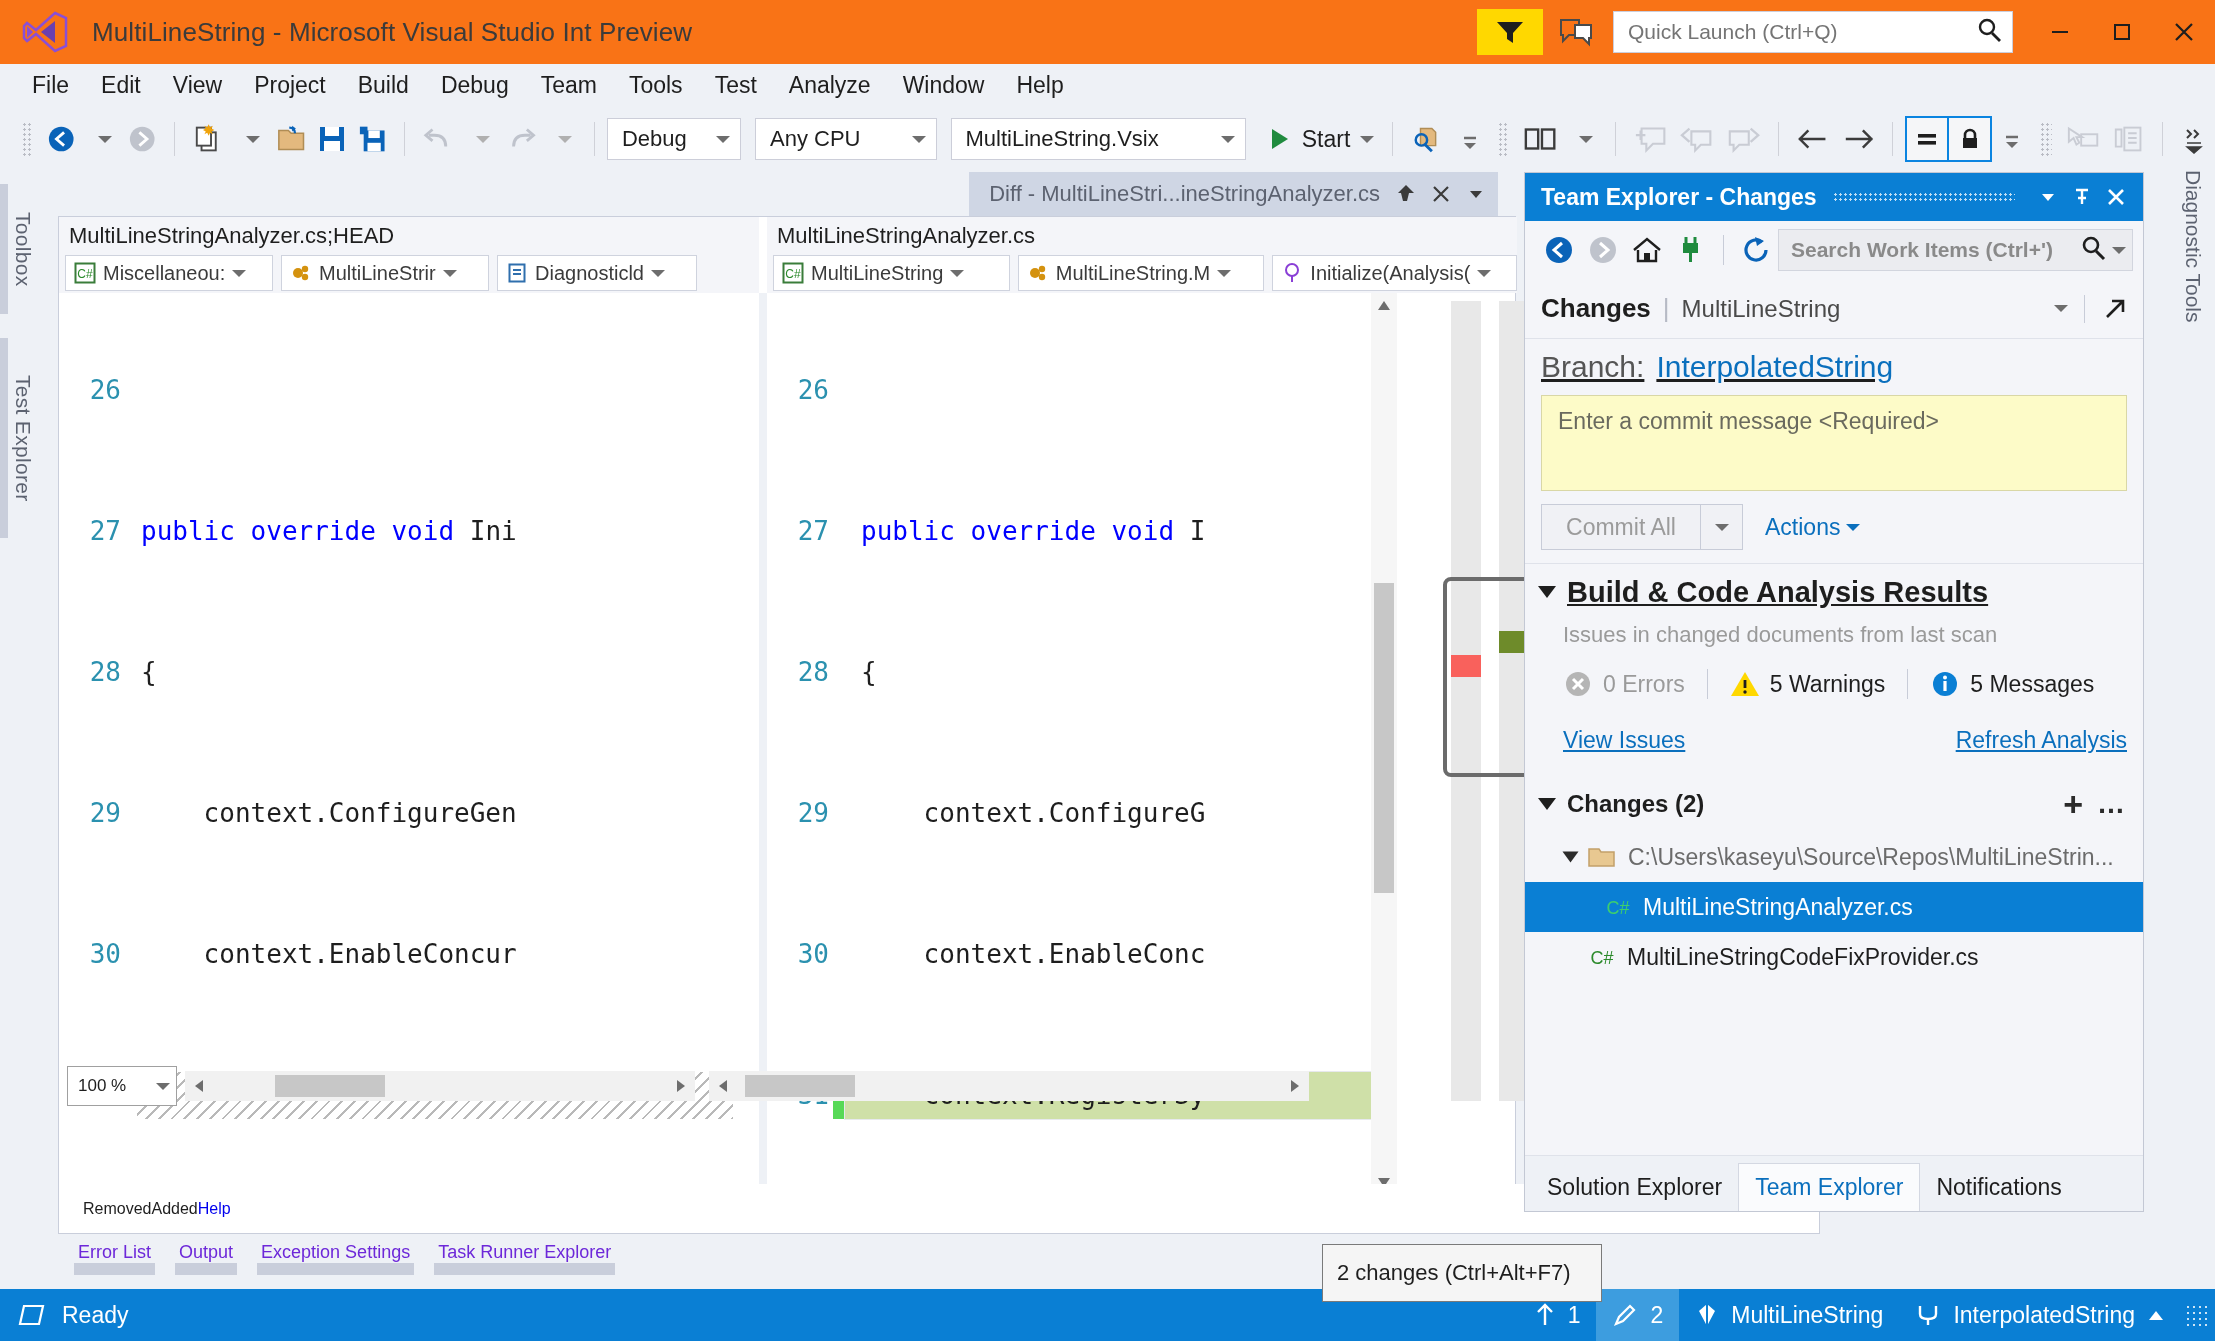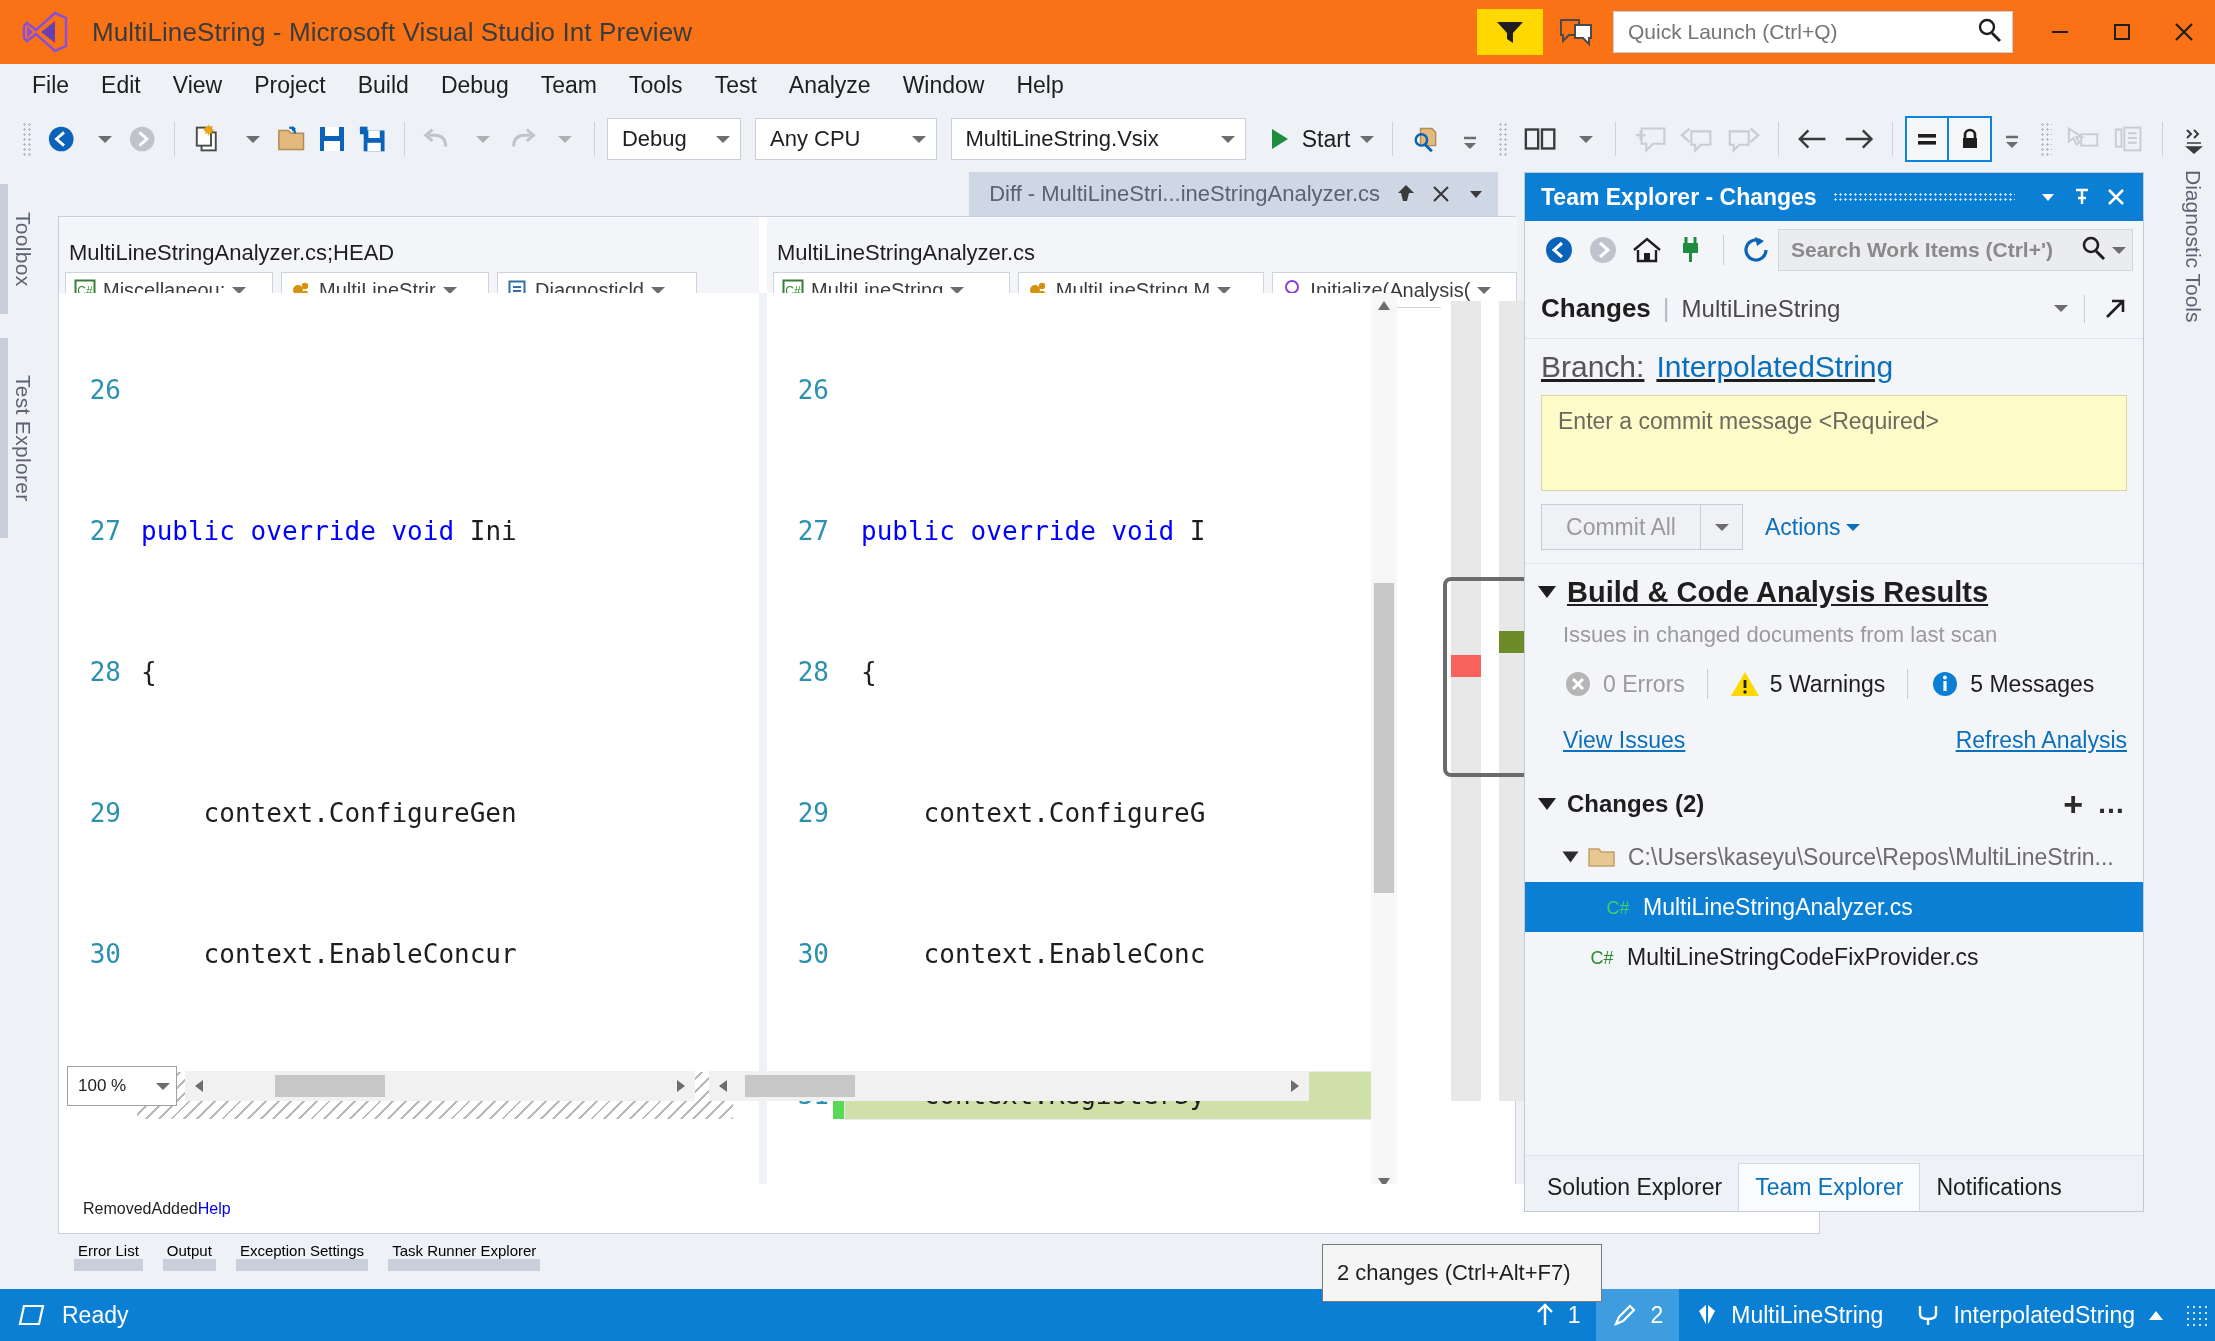--- a/index.html
+++ b/index.html
@@ -65,7 +65,7 @@
   .editor-wrap { position:absolute; left:58px; top:216px; width:1458px; height:980px; background:#fff; border:1px solid #c9cedb; }
 
   .pane-head { position:absolute; top:0; height:76px; background:#f4f5f9; }
-  .pane-title { font-size:22px; color:#1e1e1e; padding:6px 0 0 10px;margin-top:17px; }
+  .pane-title { font-size:22px; color:#1e1e1e; padding:6px 0 0 10px; }
   .navbars { display:flex; gap:8px; padding:6px 0 0 6px; }
   .navbar-combo { height:36px; background:#fff; border:1px solid #cfd3de; display:flex; align-items:center; padding:0 6px 0 8px; font-size:20px; color:#3b3b3b; overflow:hidden; white-space:nowrap;}
   .navbar-combo .cs-ico { margin-right:7px; display:flex; }

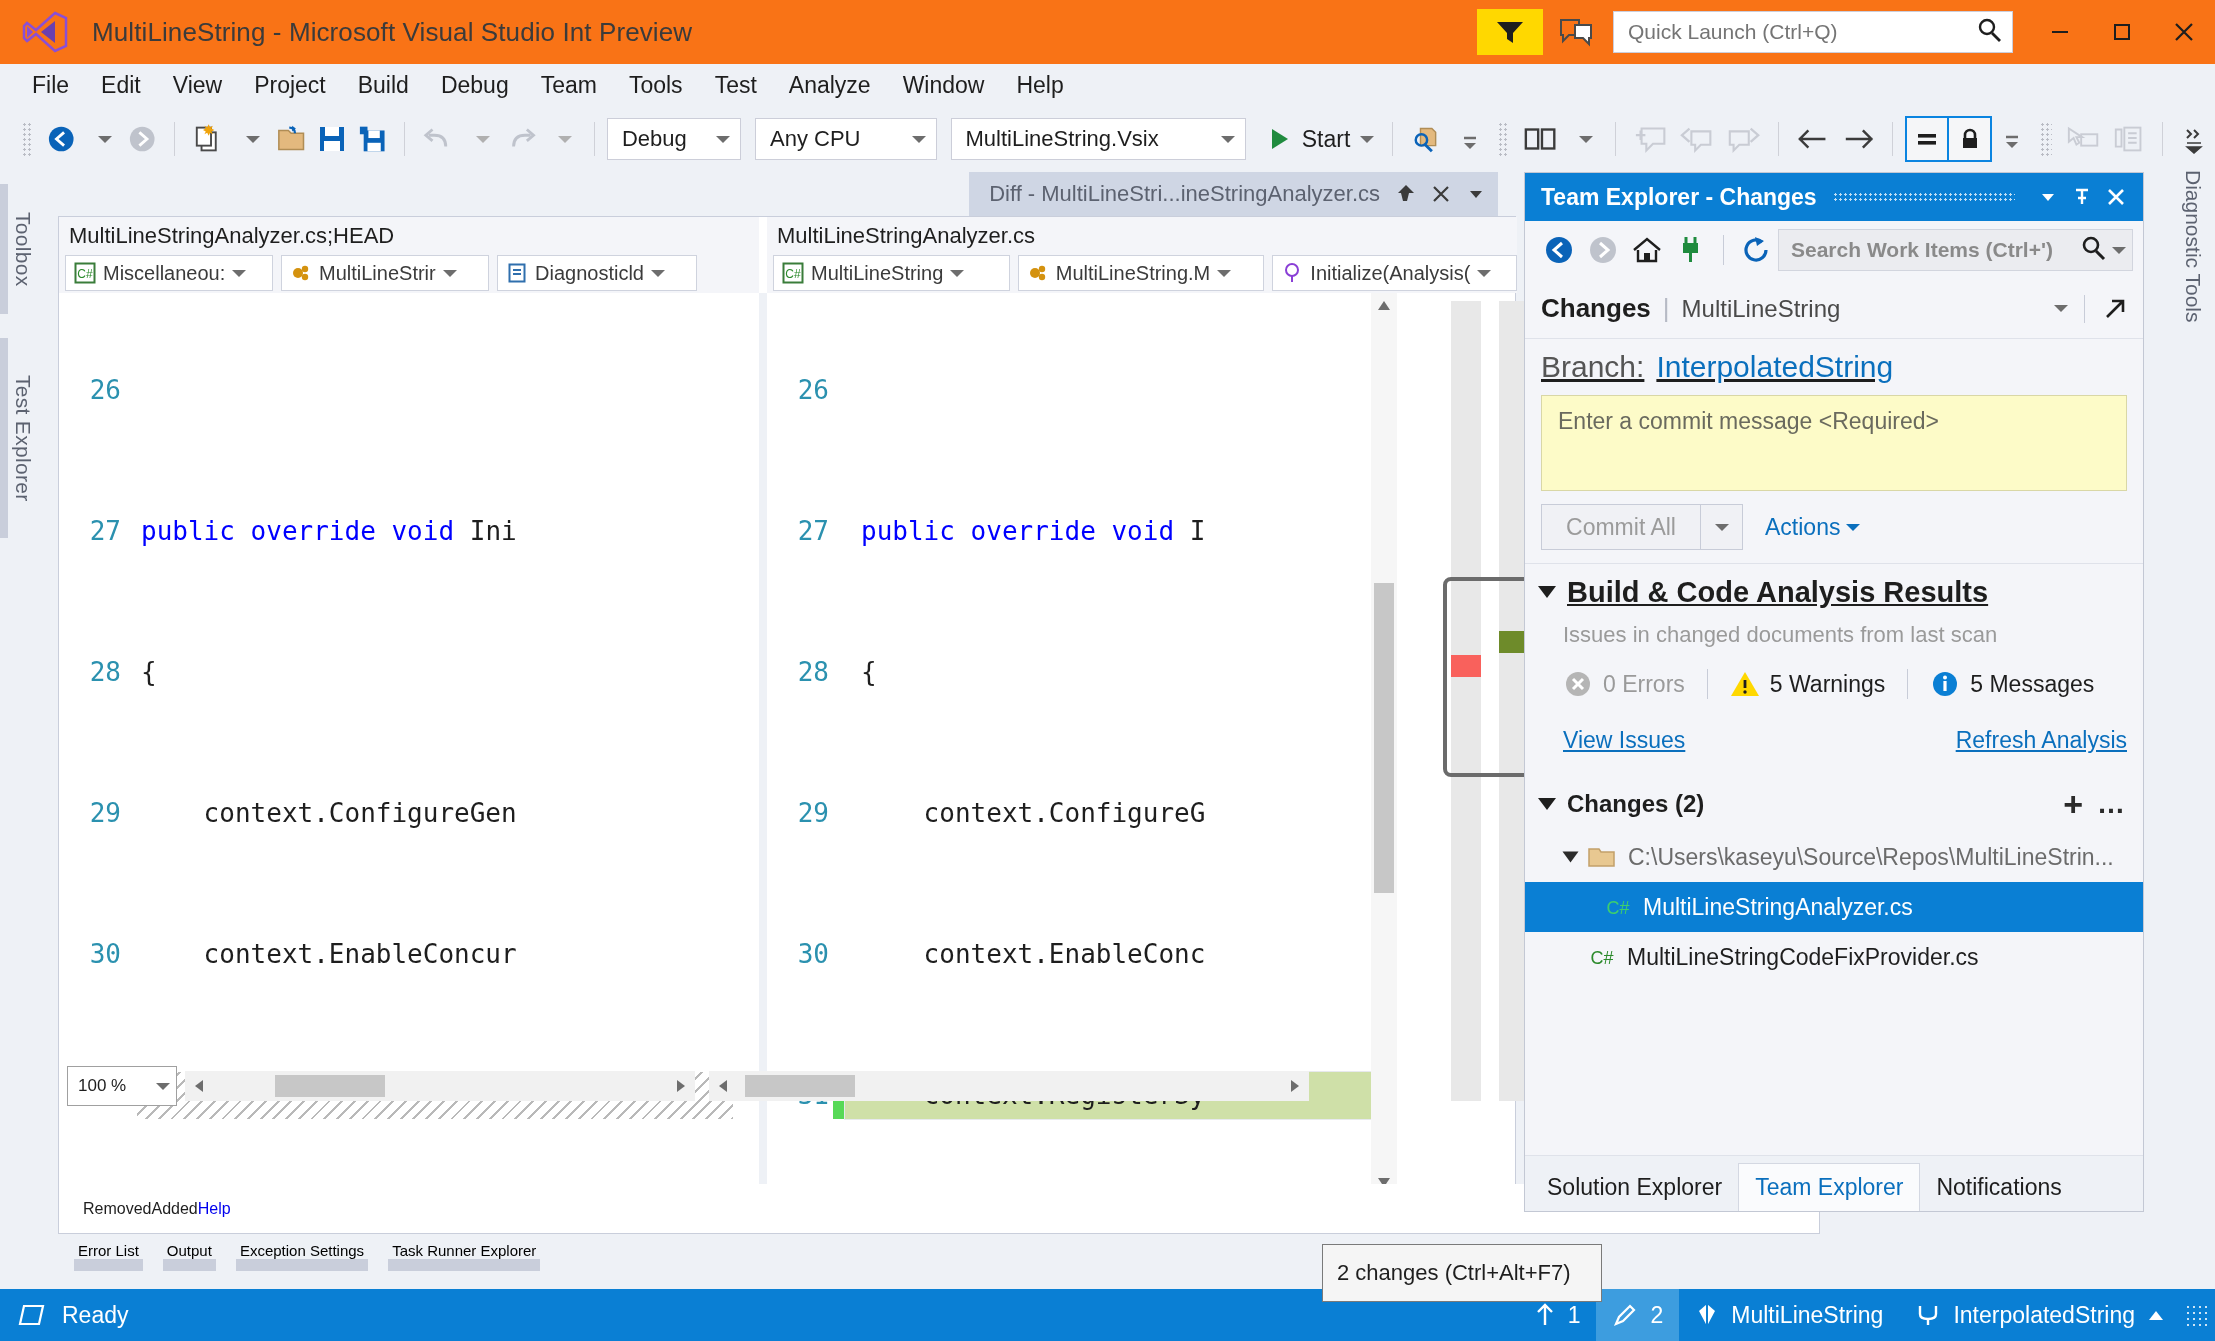--- a/index.html
+++ b/index.html
@@ -109,7 +109,7 @@
 
   
   .bottom-tabs { position:absolute; left:58px; top:1236px; width:1458px; height:52px; display:flex; align-items:flex-start; padding-left:6px; }
-  .btab { font-size:15px; color:#000000; padding:6px 14px 0 14px; position:relative; }
+  .btab { font-size:18px; color:#6d28d9; padding:6px 14px 0 14px; position:relative; }
   .btab::after { content:""; position:absolute; left:10px; right:10px; bottom:-12px; height:12px; background:#c9cedb; }
 
   

